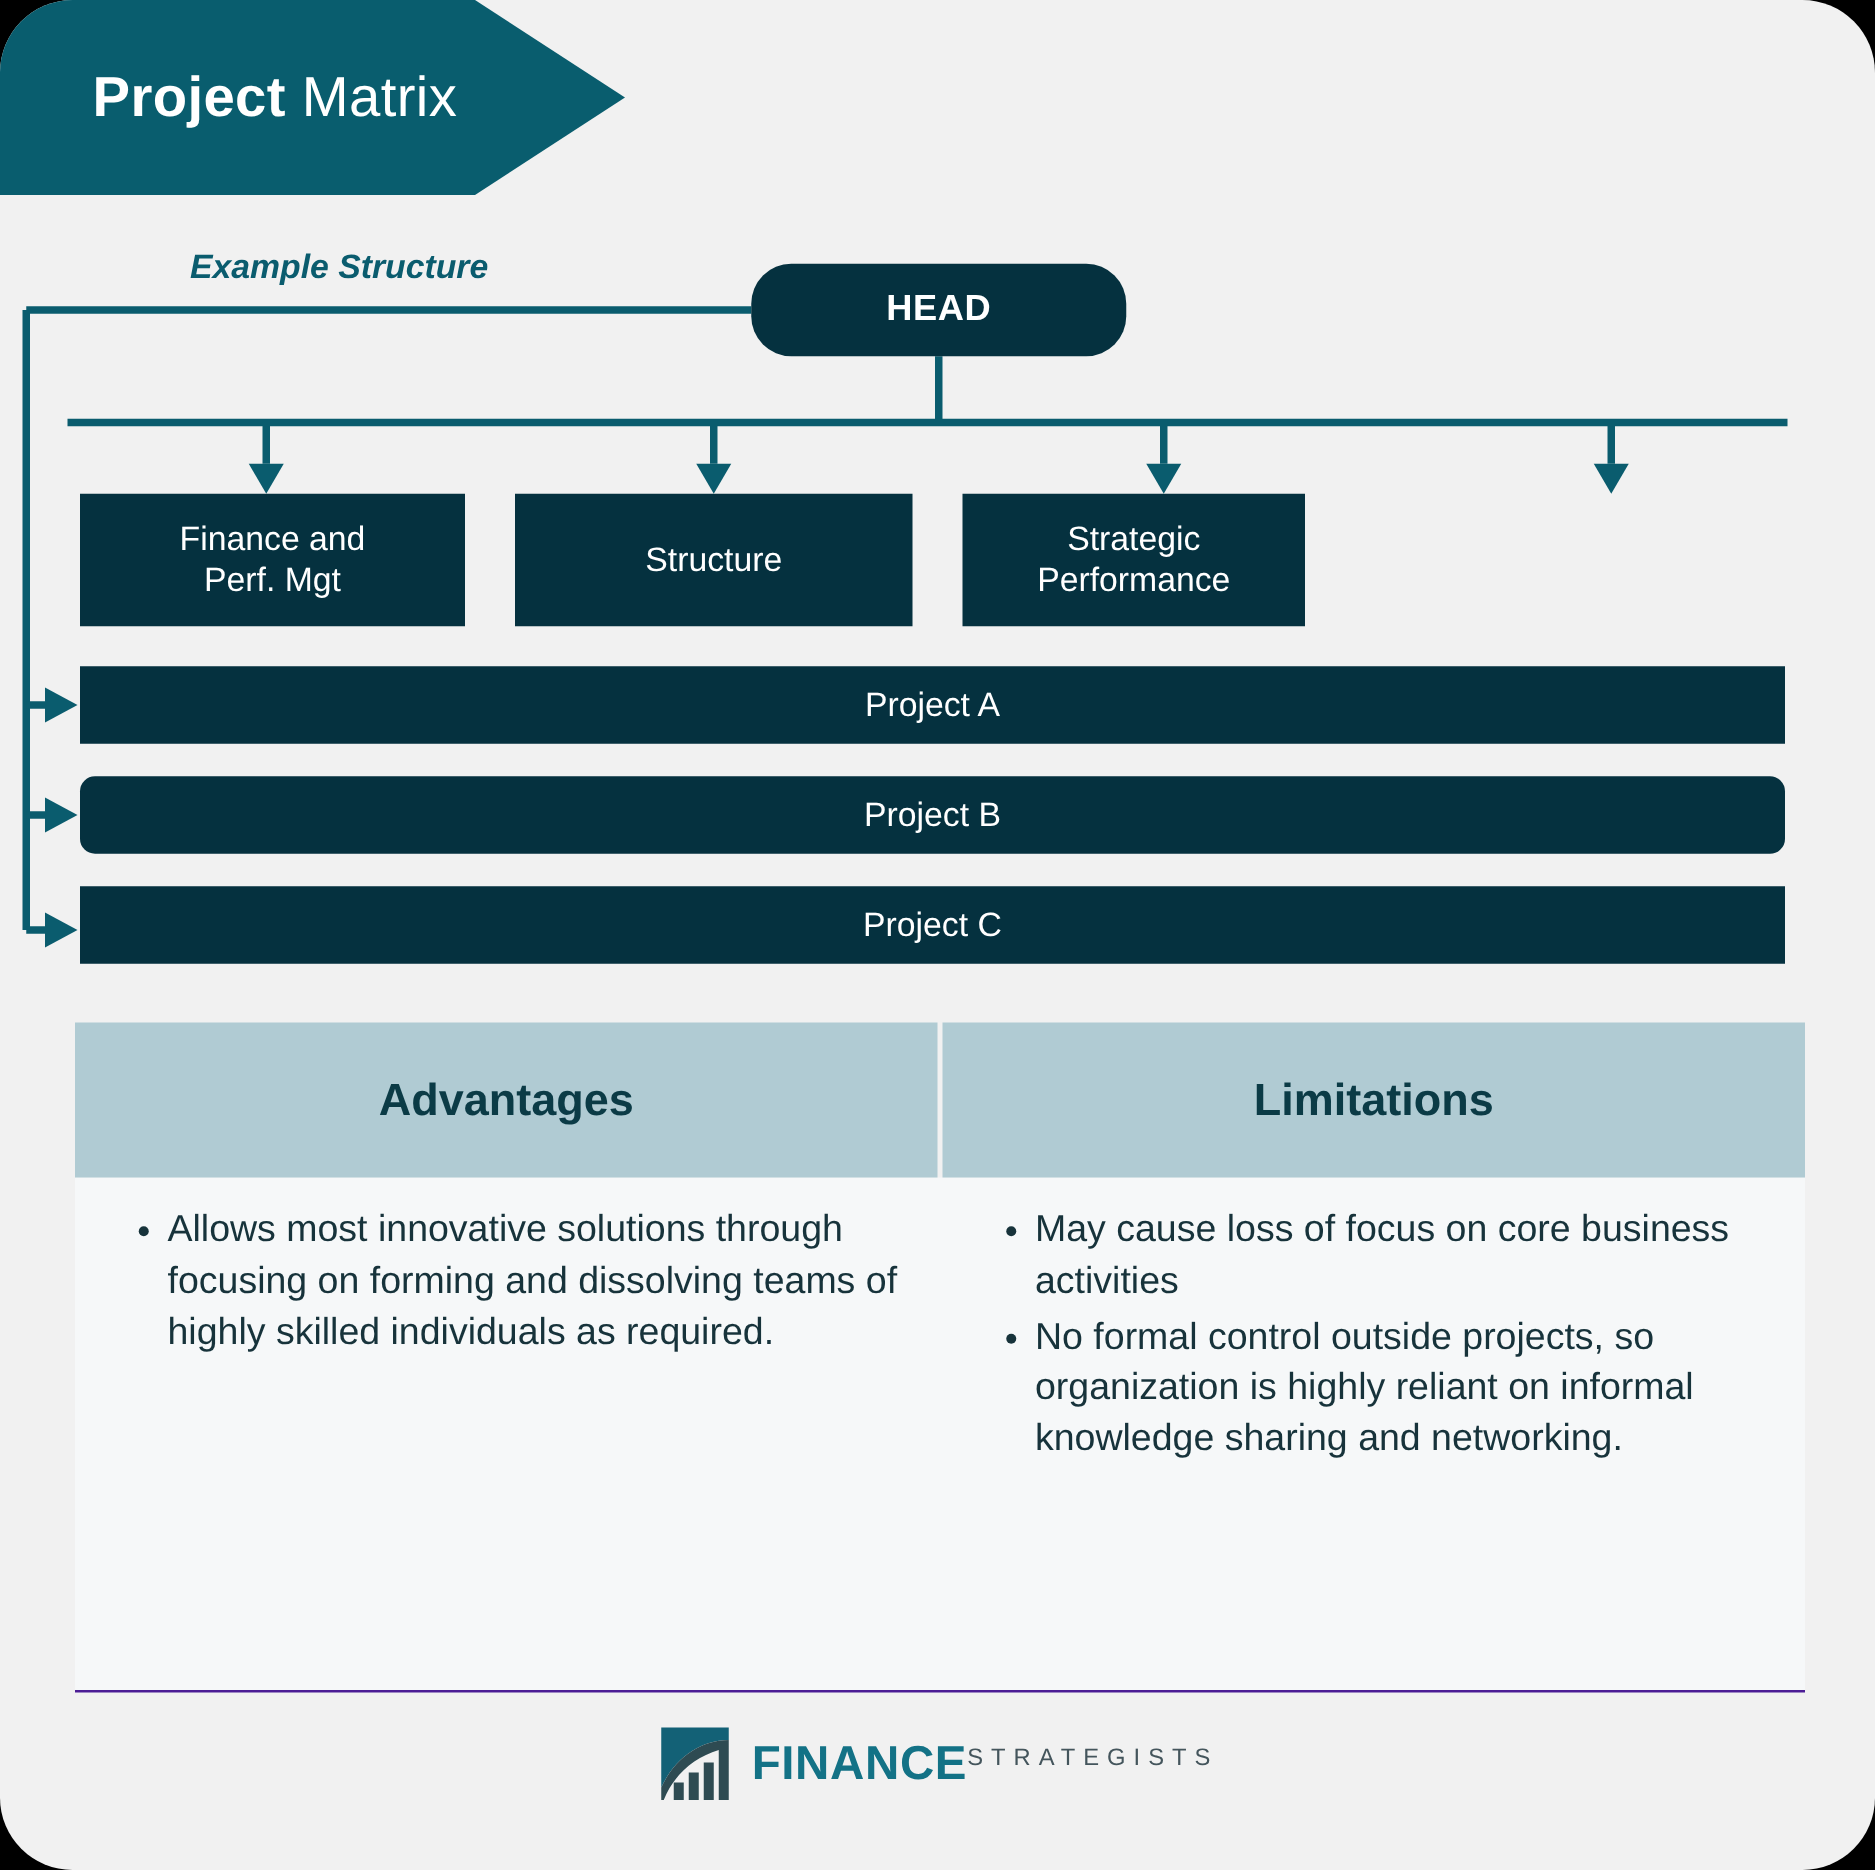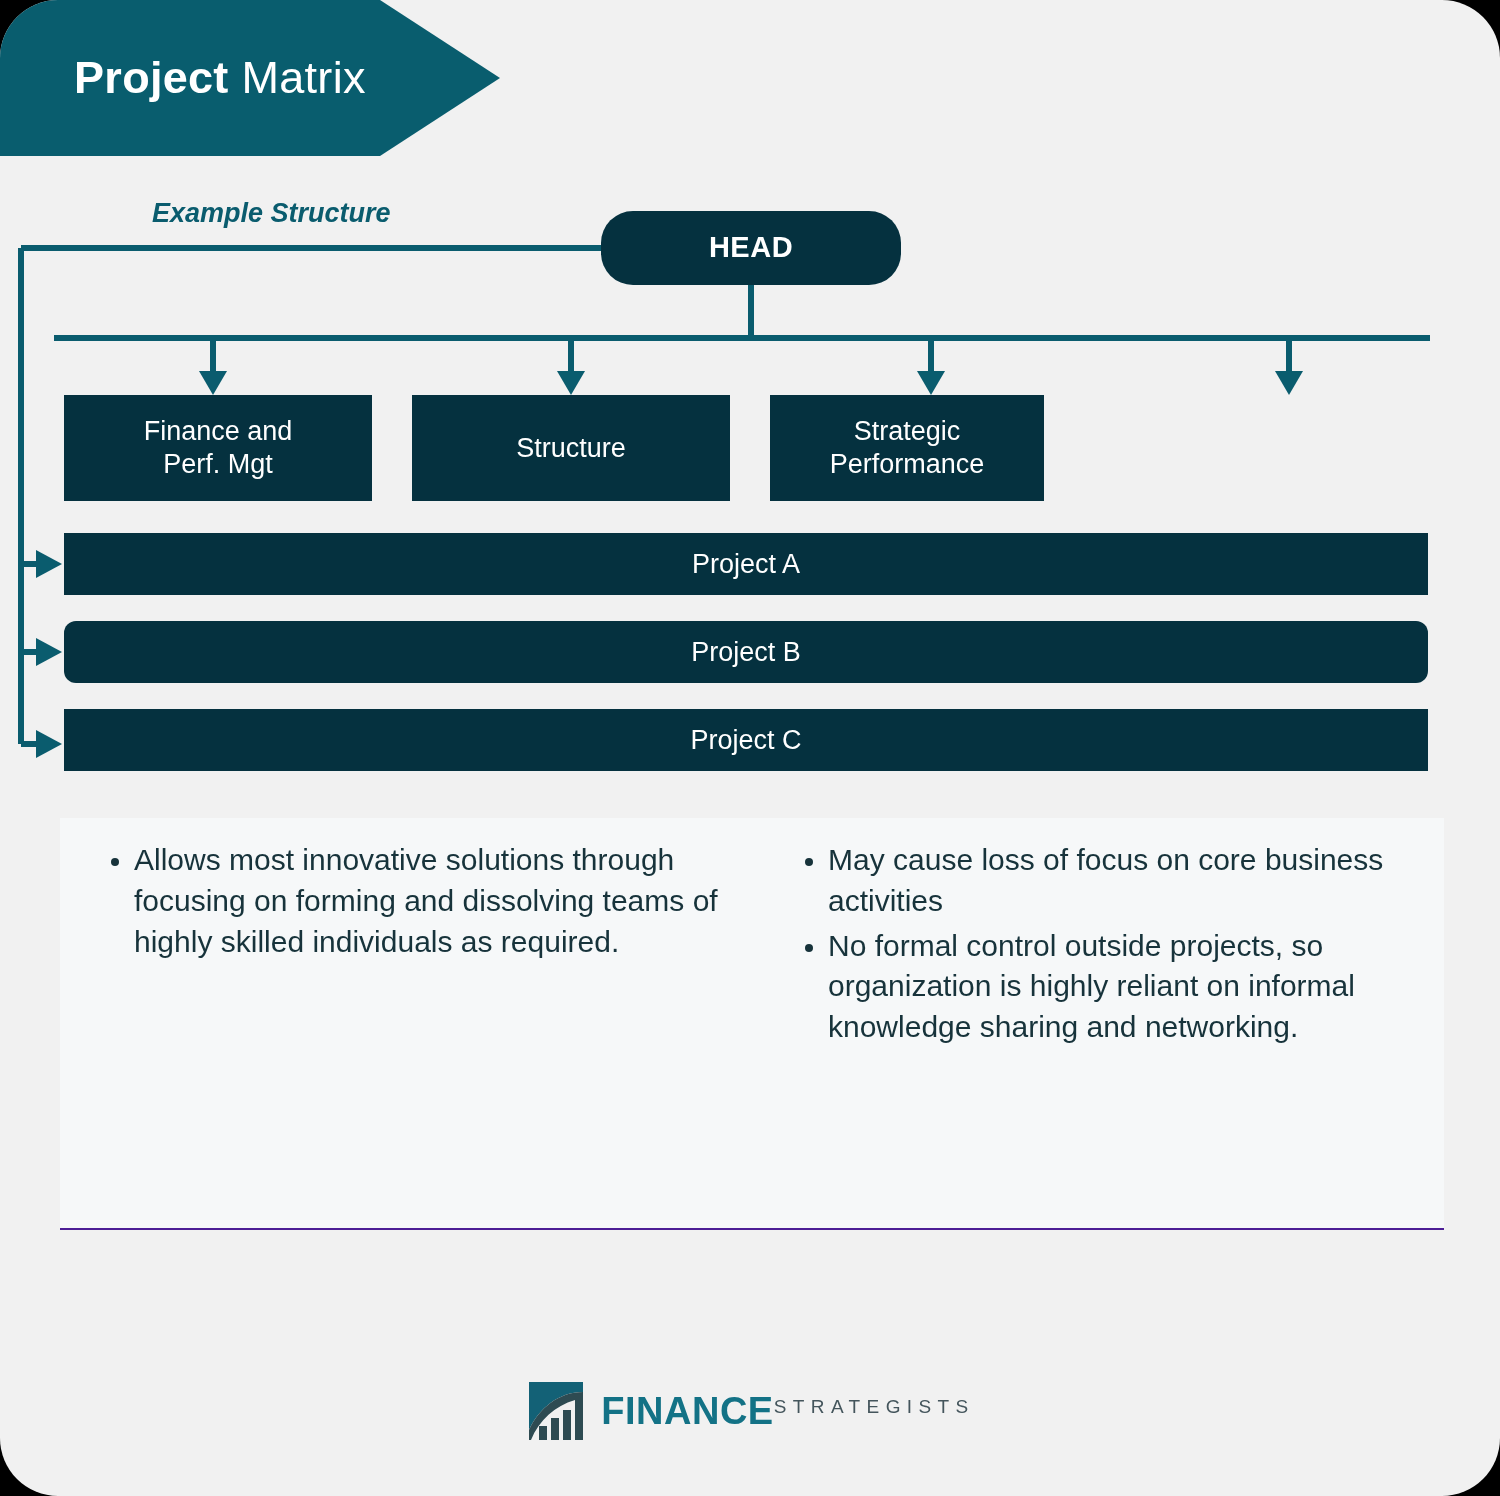--- a/index.html
+++ b/index.html
@@ -270,6 +270,10 @@
     </div>
 
     <div class="table">
+      <div class="table-head">
+        <div class="th th-adv">Advantages</div>
+        <div class="th th-lim">Limitations</div>
+      </div>
       <div class="table-body">
         <div class="td">
           <ul>

